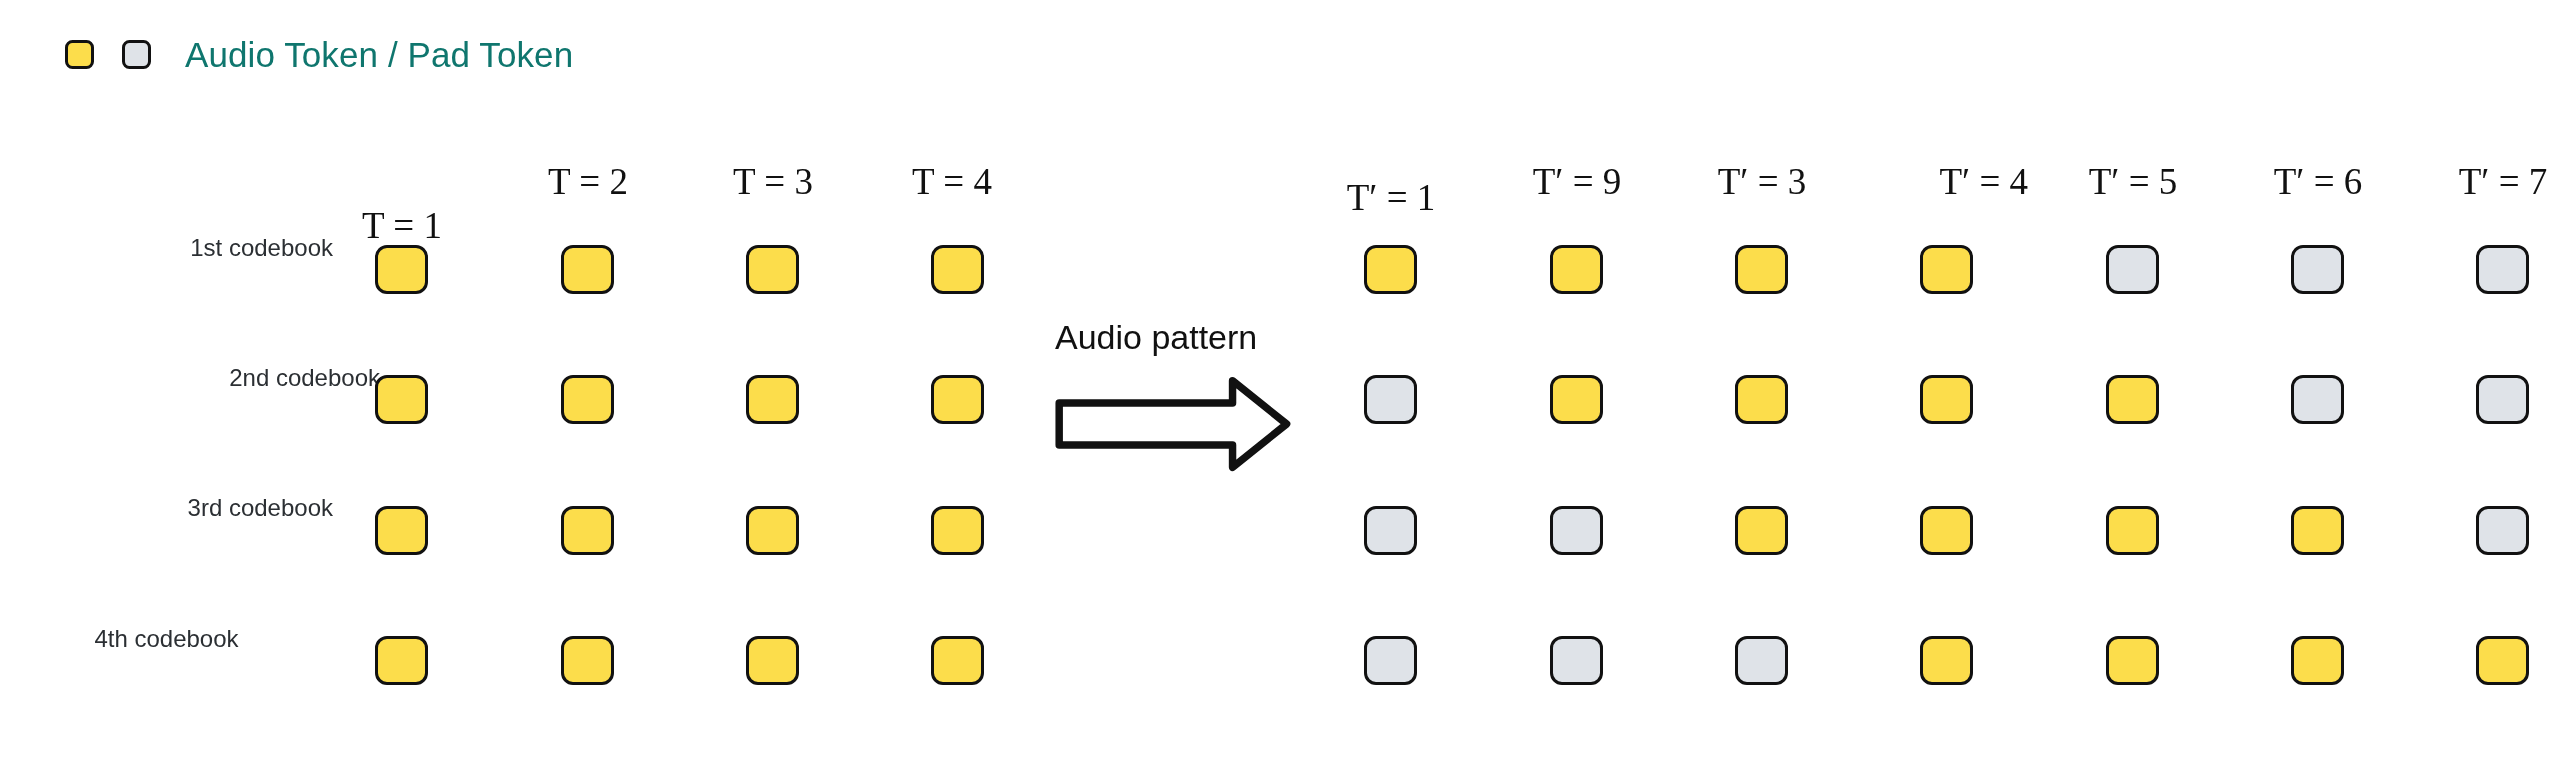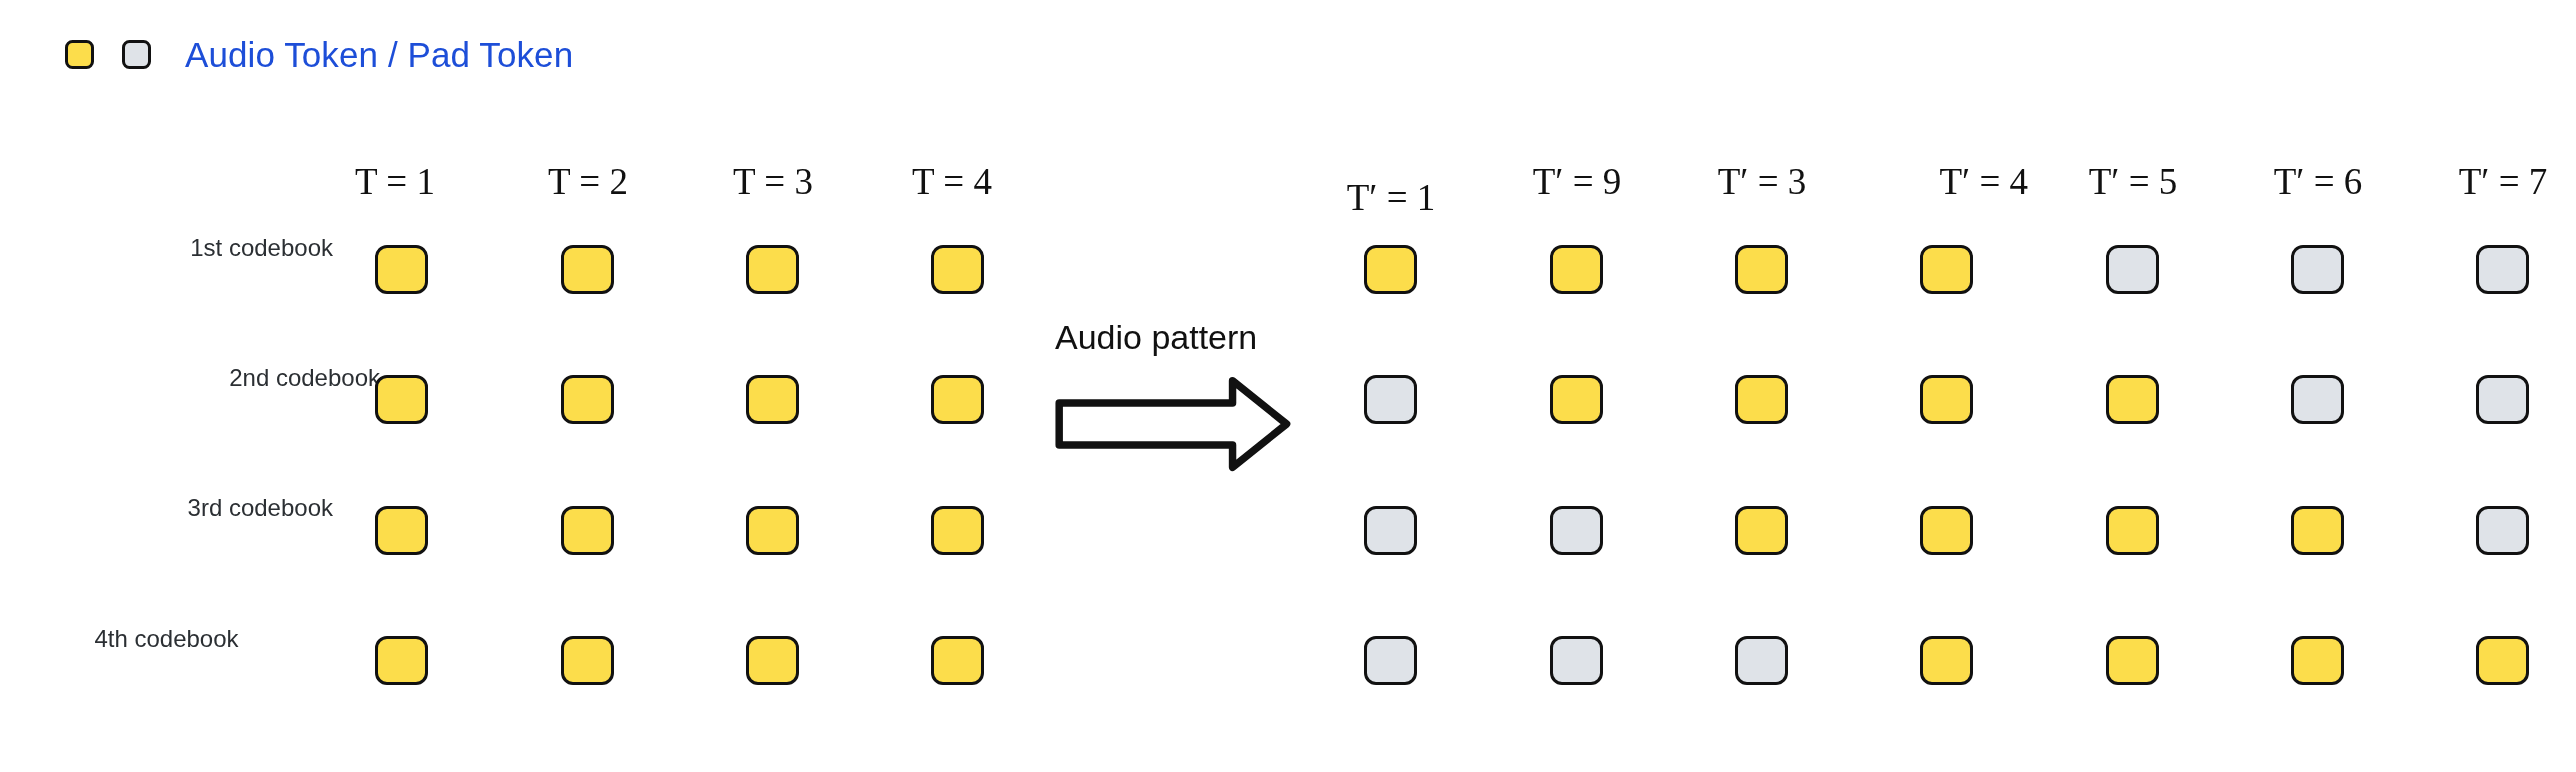--- a/index.html
+++ b/index.html
@@ -45,7 +45,7 @@
   .legend-swatch.pad   { background: #DFE3E8; margin-right: 34px; }
   #legend-label {
     font-size: 35px;
-    color: #1d4ed8;
+    color: #0f766e;
     letter-spacing: 0.1px;
     white-space: nowrap;
     line-height: 1;

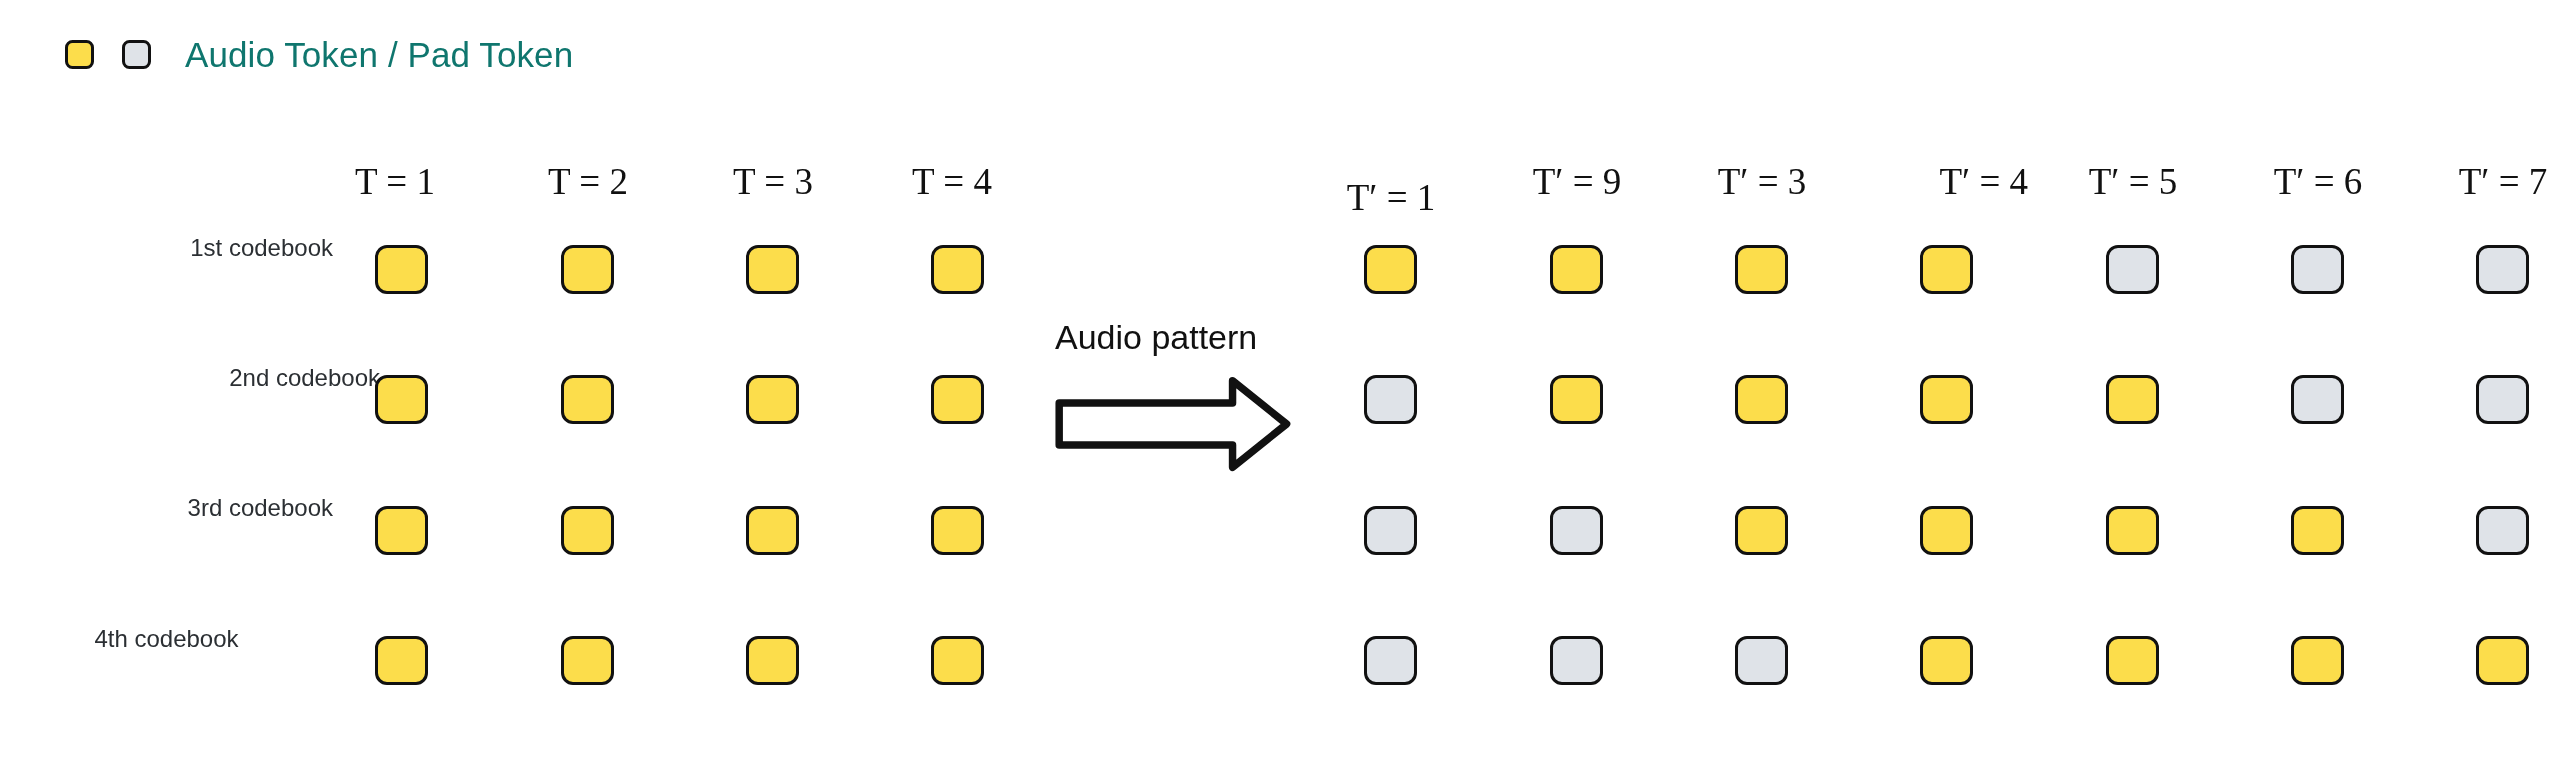--- a/index.html
+++ b/index.html
@@ -120,7 +120,7 @@
   </div>
 
   <div id="headers-layer">
-      <div class="col-header" style="left: 302px;">T = 1</div>
+      <div class="col-header" style="left: 309px; margin-top: 44px;">T = 1</div>
       <div class="col-header" style="left: 495px;">T = 2</div>
       <div class="col-header" style="left: 680px;">T = 3</div>
       <div class="col-header" style="left: 859px;">T = 4</div>

